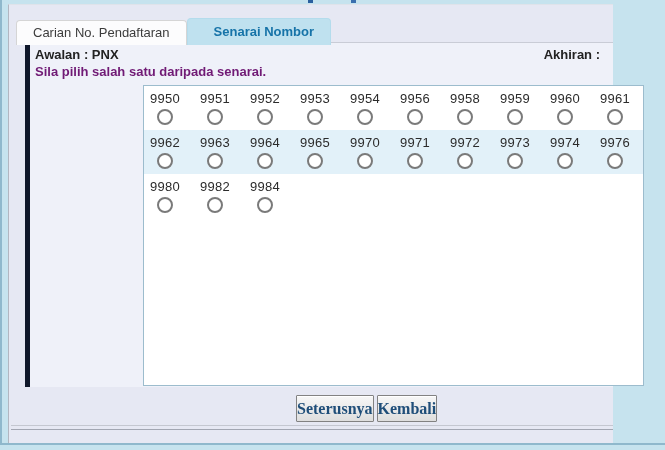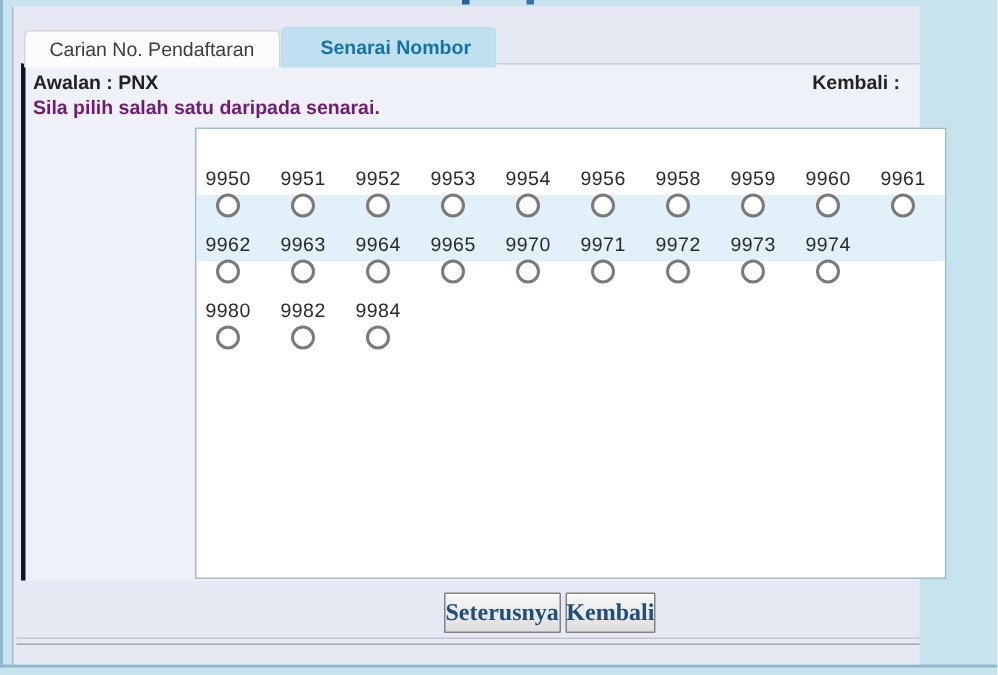--- a/index.html
+++ b/index.html
@@ -48,9 +48,9 @@
 
   
   .tabpage {
-    position:absolute; left:5px; top:37px; right:0; height:345px;
+    position:absolute; left:16px; top:37px; right:0; height:345px;
     background:#eff1f9;
-    border-top:1px solid #c9ccd6; border-left:3px solid #0f172a;
+    border-top:1px solid #c9ccd6; border-left:5px solid #0f172a;
     box-sizing:border-box; z-index:2;padding-left:40px;
   }
   .awalan   { position:absolute; left:5px;  top:4px;  font-size:13px; font-weight:bold; color:#222; }

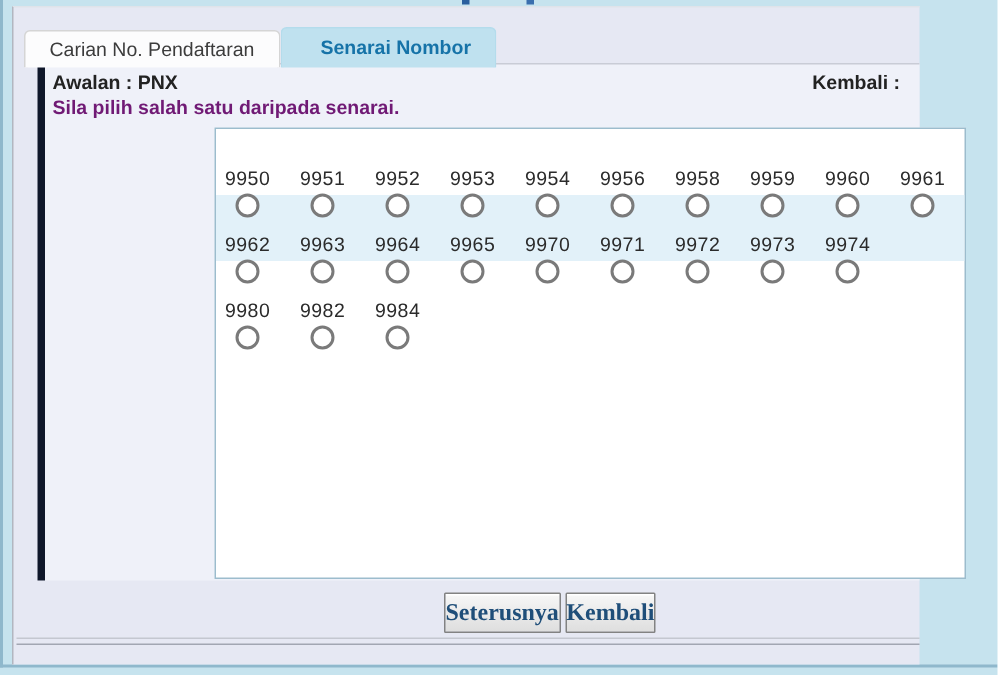--- a/index.html
+++ b/index.html
@@ -103,7 +103,7 @@
       <span>PNX</span>
     </div>
     <div class="akhiran">
-      <span>Kembali :</span>
+      <span>Akhiran :</span>
       <span></span>
     </div>
     <div class="instruction">Sila pilih salah satu daripada senarai.</div>

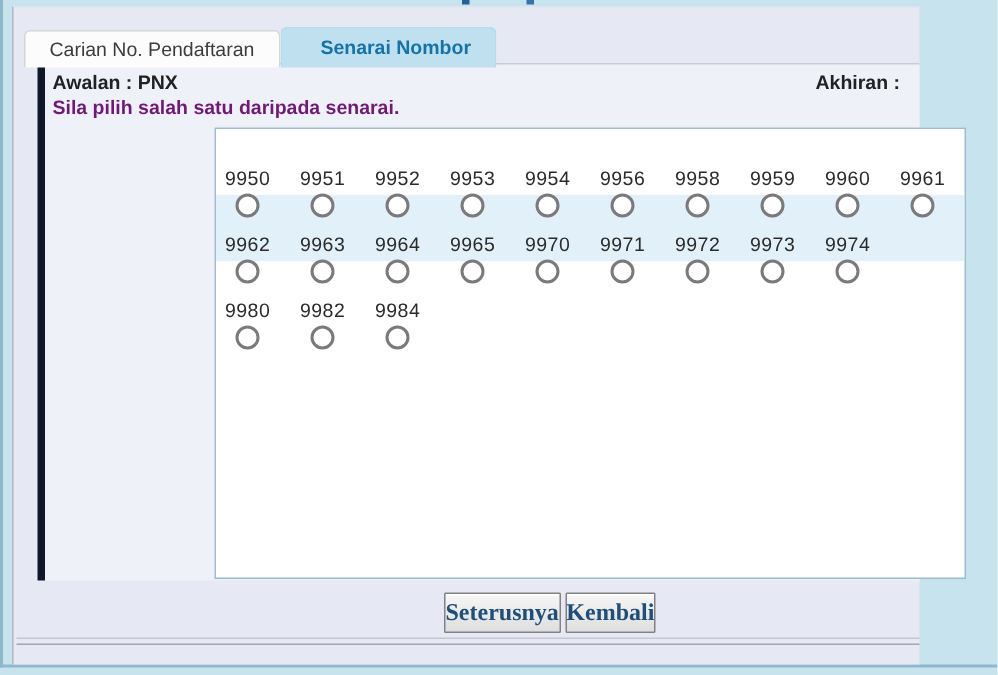--- a/index.html
+++ b/index.html
@@ -64,7 +64,7 @@
   }
   .num-row { display:grid; grid-template-columns:repeat(10, 50px); height:44px; }
   .num-row.striped { background:#e2f1f9; }
-  .num-cell { display:block; padding:5px 0 0 6px; box-sizing:border-box; cursor:pointer;margin-top:20px; }
+  .num-cell { display:block; padding:5px 0 0 6px; box-sizing:border-box; cursor:pointer; }
   .num-label { display:block; font-size:13px; color:#2b2b2b; letter-spacing:0.3px; }
   .radio {
     display:block; width:12px; height:12px; margin:3px 0 0 7px;

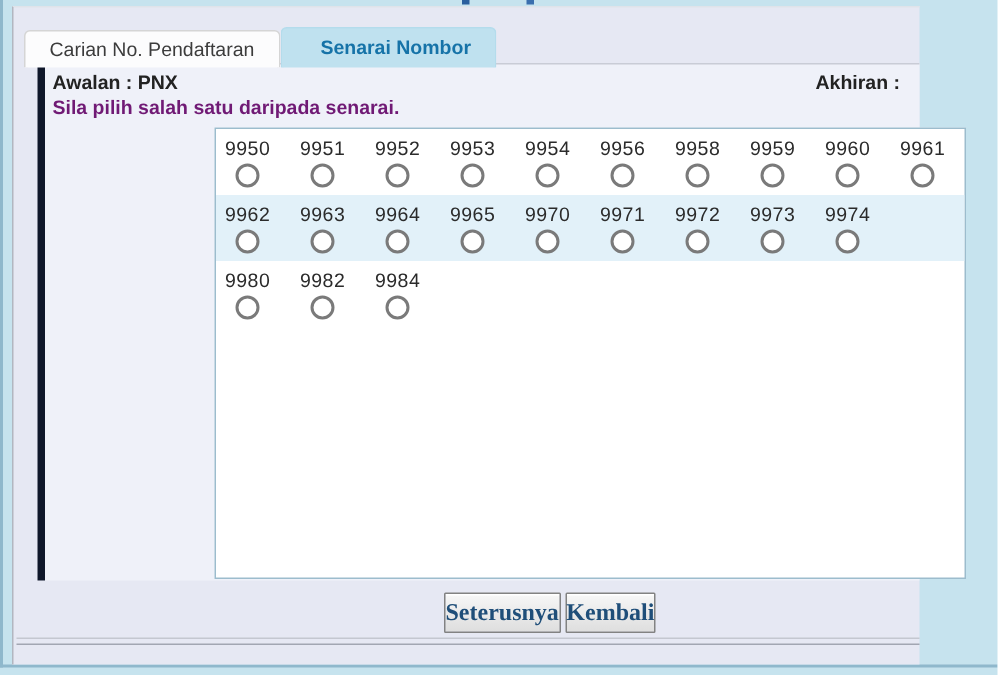--- a/index.html
+++ b/index.html
@@ -188,6 +188,10 @@
             <span class="num-label">9974</span>
             <span class="radio"></span>
           </div>
+          <div class="num-cell">
+            <span class="num-label">9976</span>
+            <span class="radio"></span>
+          </div>
         </div>
         <div class="num-row">
           <div class="num-cell">

